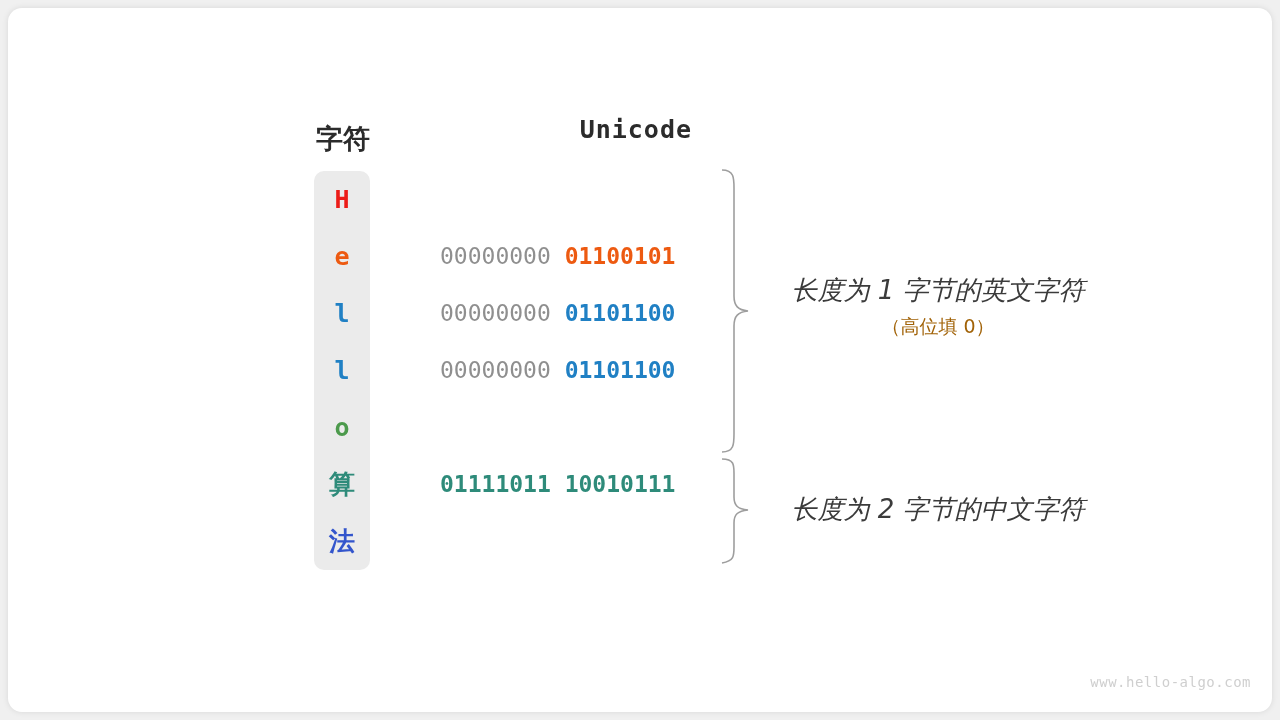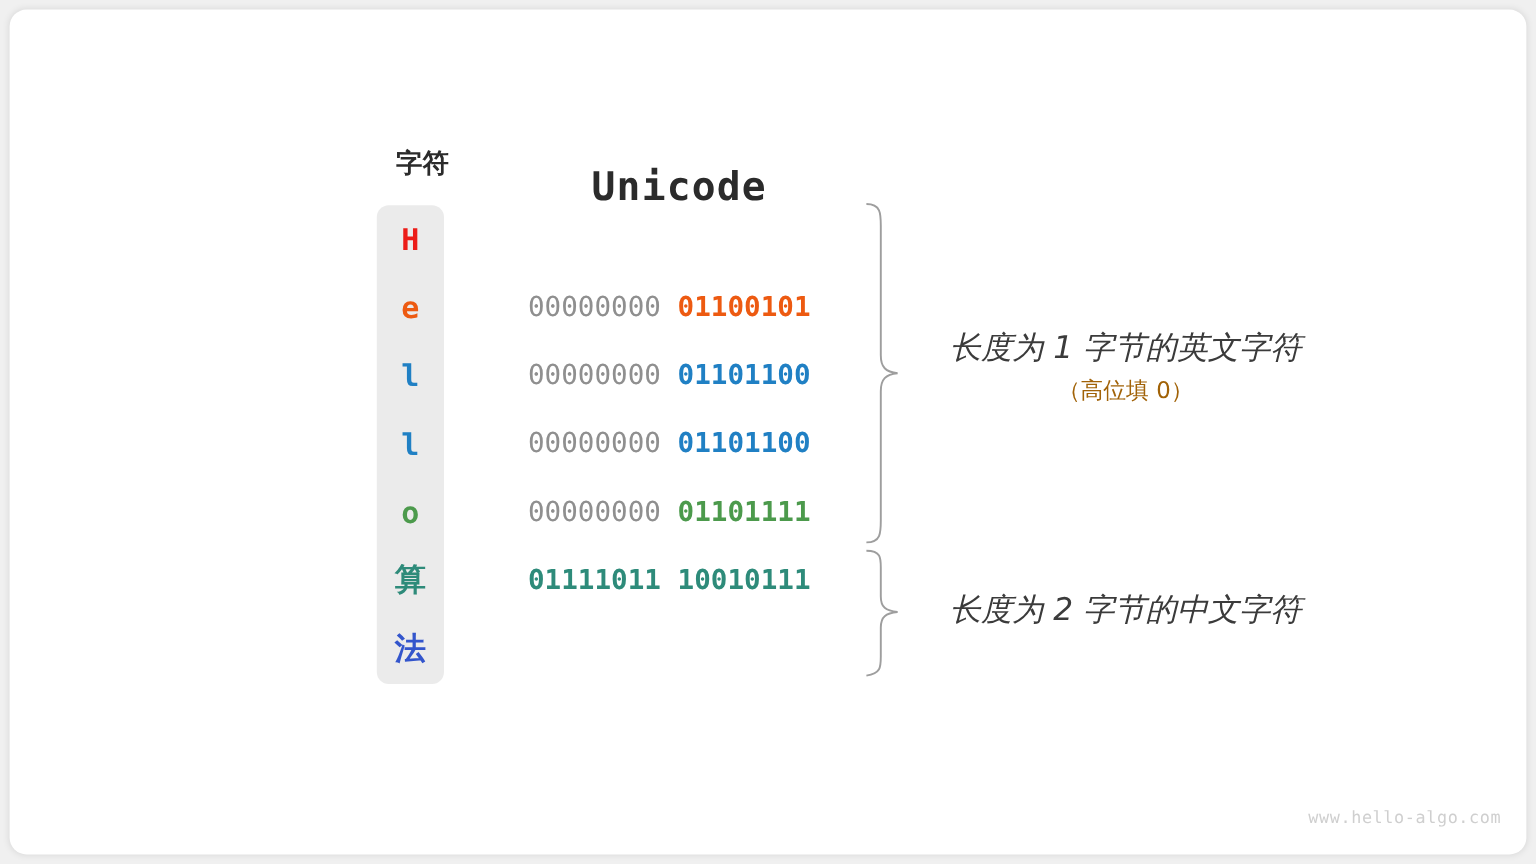--- a/index.html
+++ b/index.html
@@ -34,11 +34,11 @@
     white-space: nowrap;
   }
   .hdr-char {
-    left: 316px;
+    left: 306px;
     top: 113px;
     width: 56px;
-    text-align: center;
-    font-size: 22px;
+    text-align: right;
+    font-size: 27px;
     font-family: "DejaVu Sans", sans-serif;
   }
   .hdr-unicode {

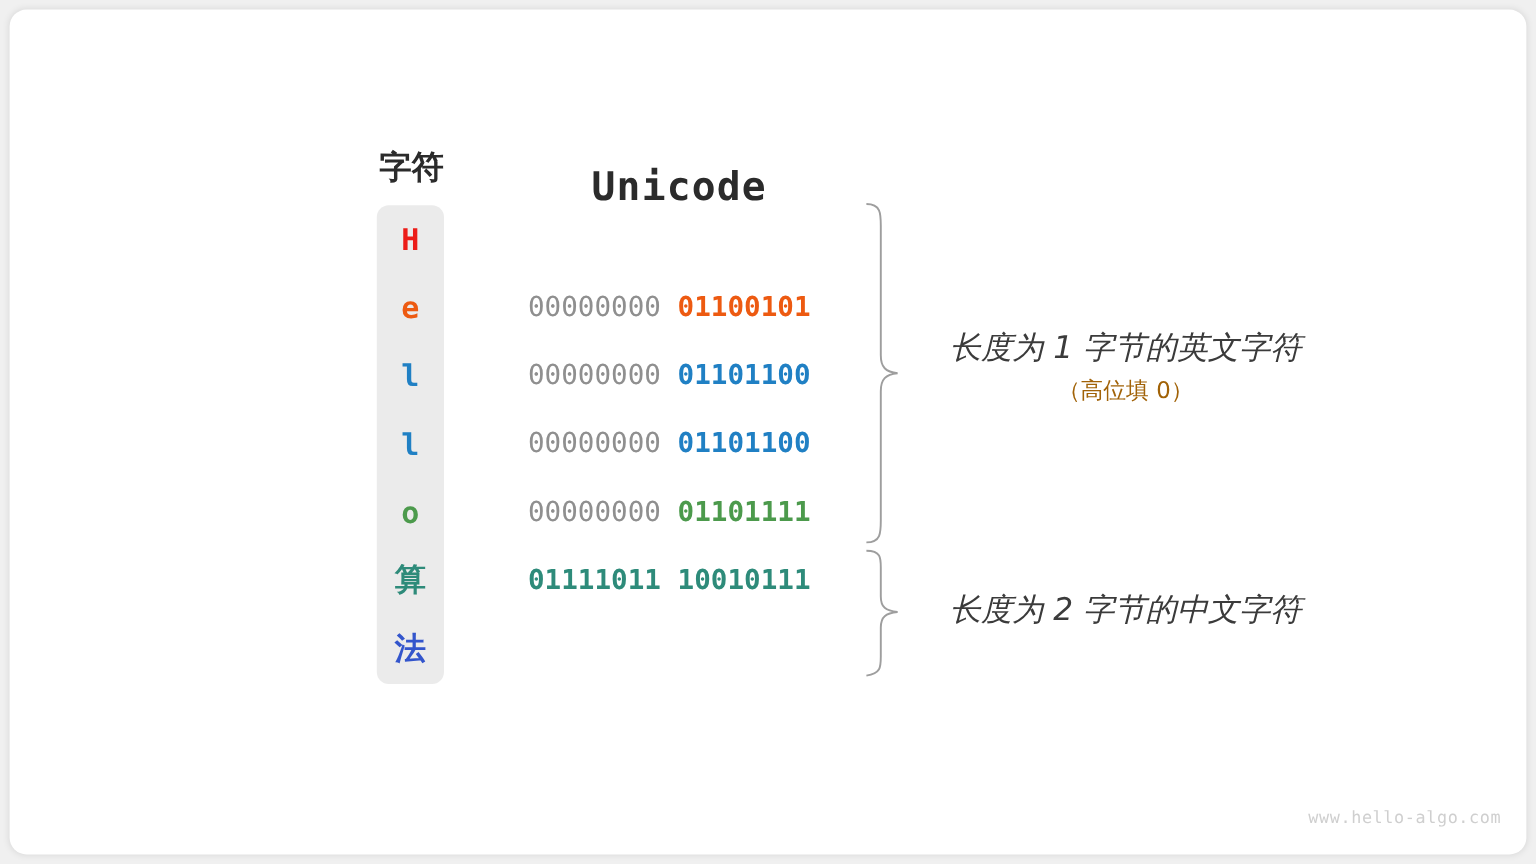--- a/index.html
+++ b/index.html
@@ -43,10 +43,10 @@
   }
   .hdr-unicode {
     left: 432px;
-    top: 128px;
+    top: 107px;
     width: 252px;
-    text-align: center;
-    font-size: 33px;
+    text-align: right;
+    font-size: 25px;
     font-family: "DejaVu Sans Mono", monospace;
     letter-spacing: 1px;
   }

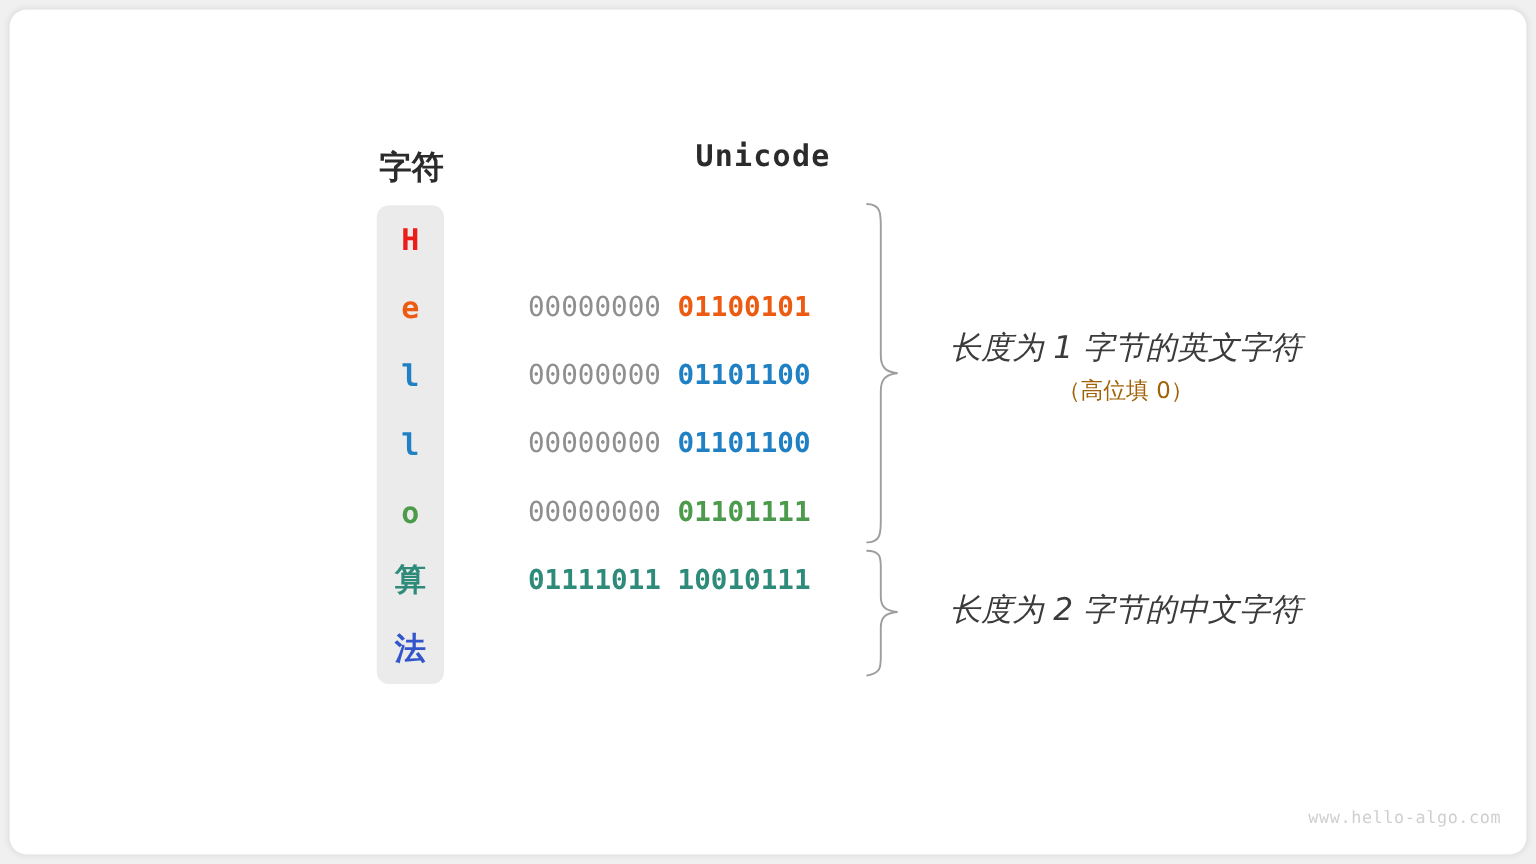--- a/index.html
+++ b/index.html
@@ -172,7 +172,6 @@
       </div>
       <div class="row" style="top: 391px;">
         <div class="ch" style="color: rgb(76, 154, 76);">o</div>
-        <div class="bits"><span class="hi">00000000</span> <span class="lo" style="color: rgb(76, 154, 76);">01101111</span></div>
       </div>
       <div class="row" style="top: 448px;">
         <div class="ch cjk" style="color: rgb(46, 139, 122);">算</div>

